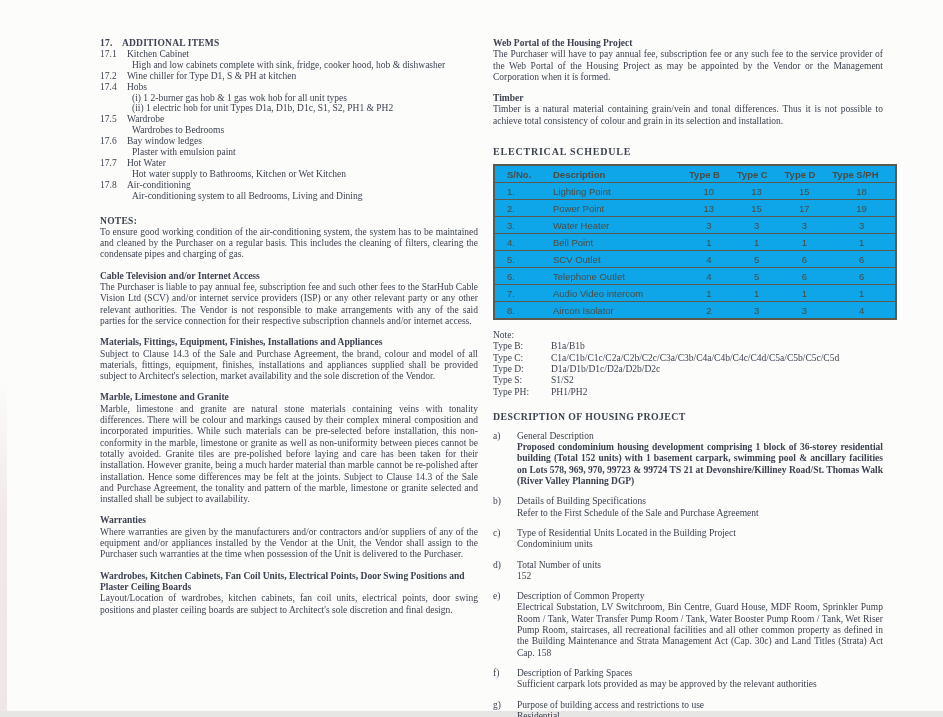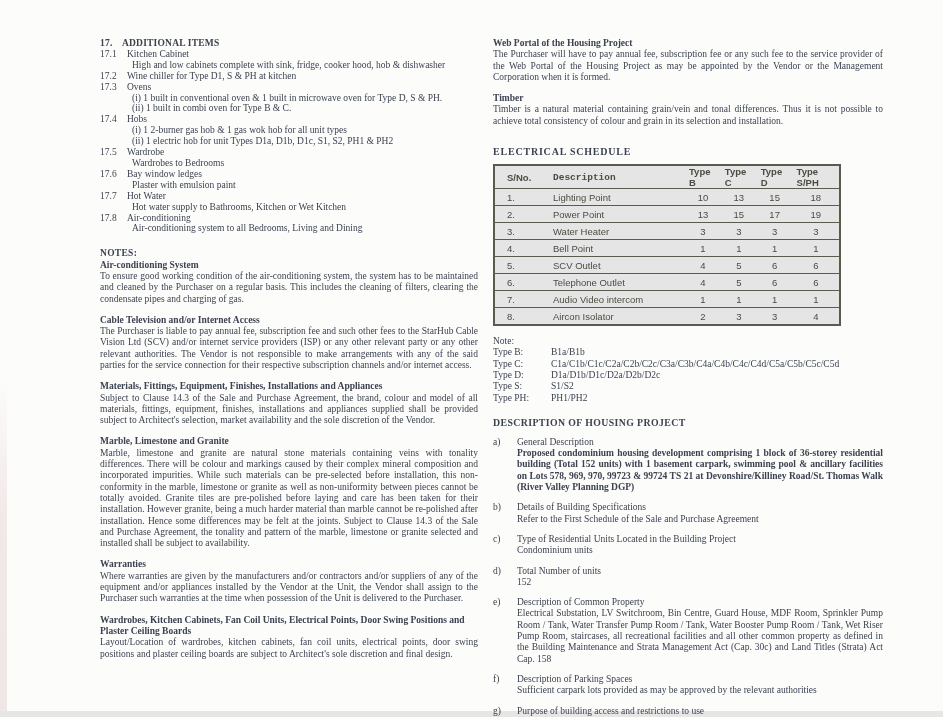--- a/index.html
+++ b/index.html
@@ -100,14 +100,6 @@
         </div>
       </div>
       <div class="s17-item">
-        <span class="s17-num">17.3</span>
-        <div class="s17-body">
-          <div>Ovens</div>
-          <div class="s17-line">(i) 1 built in conventional oven &amp; 1 built in microwave oven for Type D, S &amp; PH.</div>
-          <div class="s17-line">(ii) 1 built in combi oven for Type B &amp; C.</div>
-        </div>
-      </div>
-      <div class="s17-item">
         <span class="s17-num">17.4</span>
         <div class="s17-body">
           <div>Hobs</div>

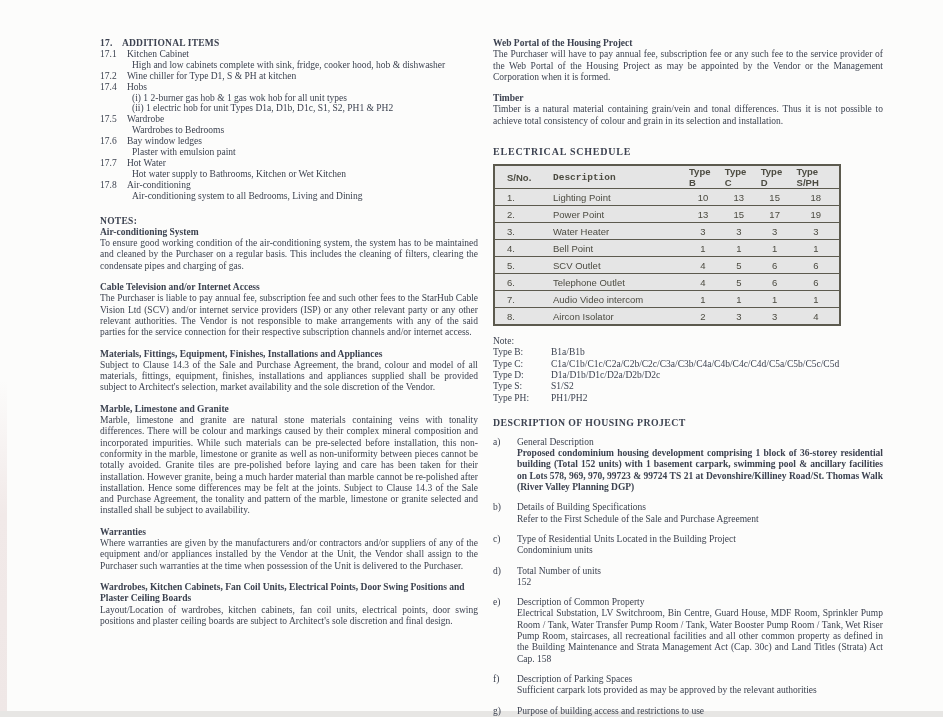--- a/index.html
+++ b/index.html
@@ -38,8 +38,8 @@
   
   .sched-title{margin-top:19px;font-size:10px;font-weight:bold;letter-spacing:.8px;}
   table.sched{
-    margin-top:7px;border-collapse:collapse;width:348px;
-    background:#e5e5e5;
+    margin-top:7px;border-collapse:collapse;width:404px;
+    background:#0ea5e9;
     font-family:"Liberation Sans","DejaVu Sans",sans-serif;
     color:#4c4b41;
     border:2px solid #5c5a4e;

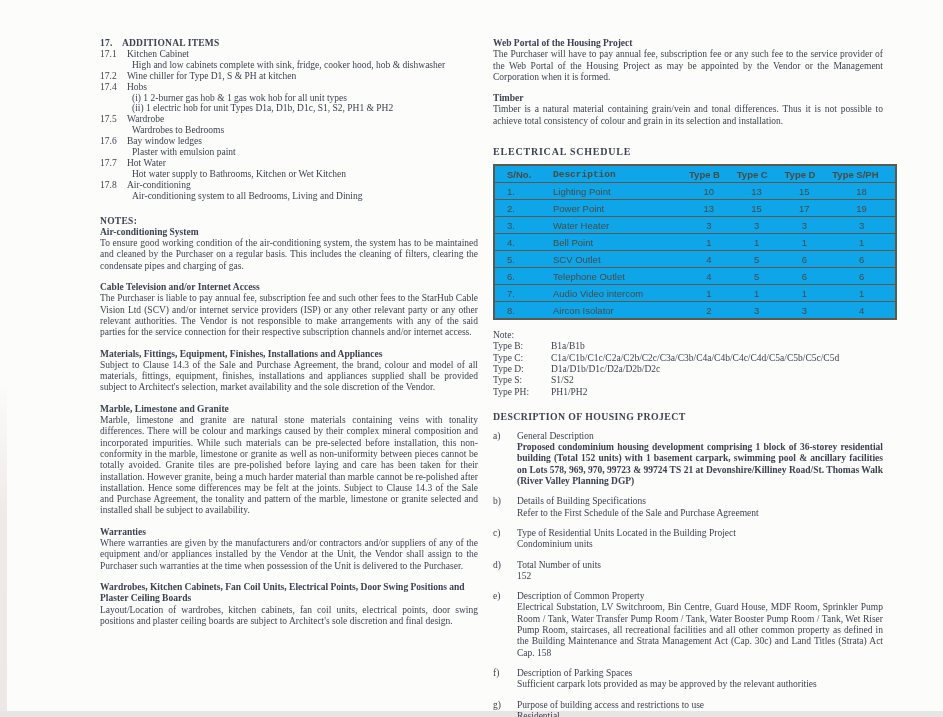--- a/index.html
+++ b/index.html
@@ -51,7 +51,7 @@
   table.sched th{font-weight:bold;text-align:left;}
   th.c,td.c{text-align:center;}
   .col-sno{width:38px;padding-left:12px !important;}
-  .col-desc{width:128px;font-family:Liberation Mono, monospace;}
+  .col-desc{width:128px;}
   .smudge{
     position:absolute;left:620px;top:199px;width:7px;height:4px;border-radius:50%;
     background:rgba(120,115,100,.45);filter:blur(1px);

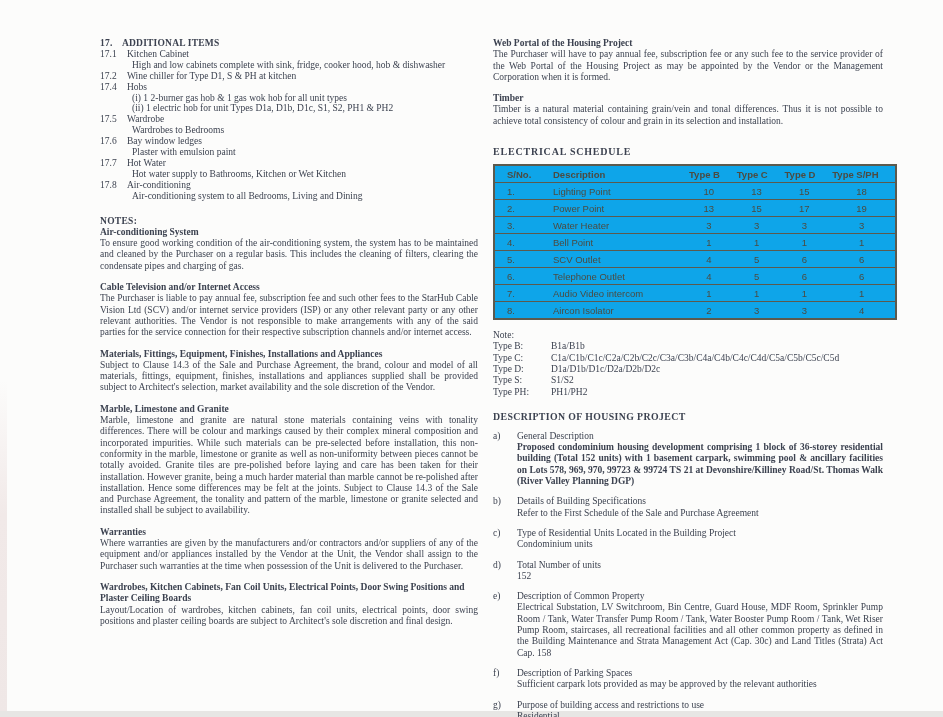--- a/index.html
+++ b/index.html
@@ -140,7 +140,6 @@
     <div class="notes-label">NOTES:</div>
 
     <div class="note-block" style="margin-top:0;">
-      <div class="note-heading">Air-conditioning System</div>
       <div class="note-body">To ensure good working condition of the air-conditioning system, the system has to be maintained and cleaned by the Purchaser on a regular basis. This includes the cleaning of filters, clearing the condensate pipes and charging of gas.</div>
     </div>
     <div class="note-block">

